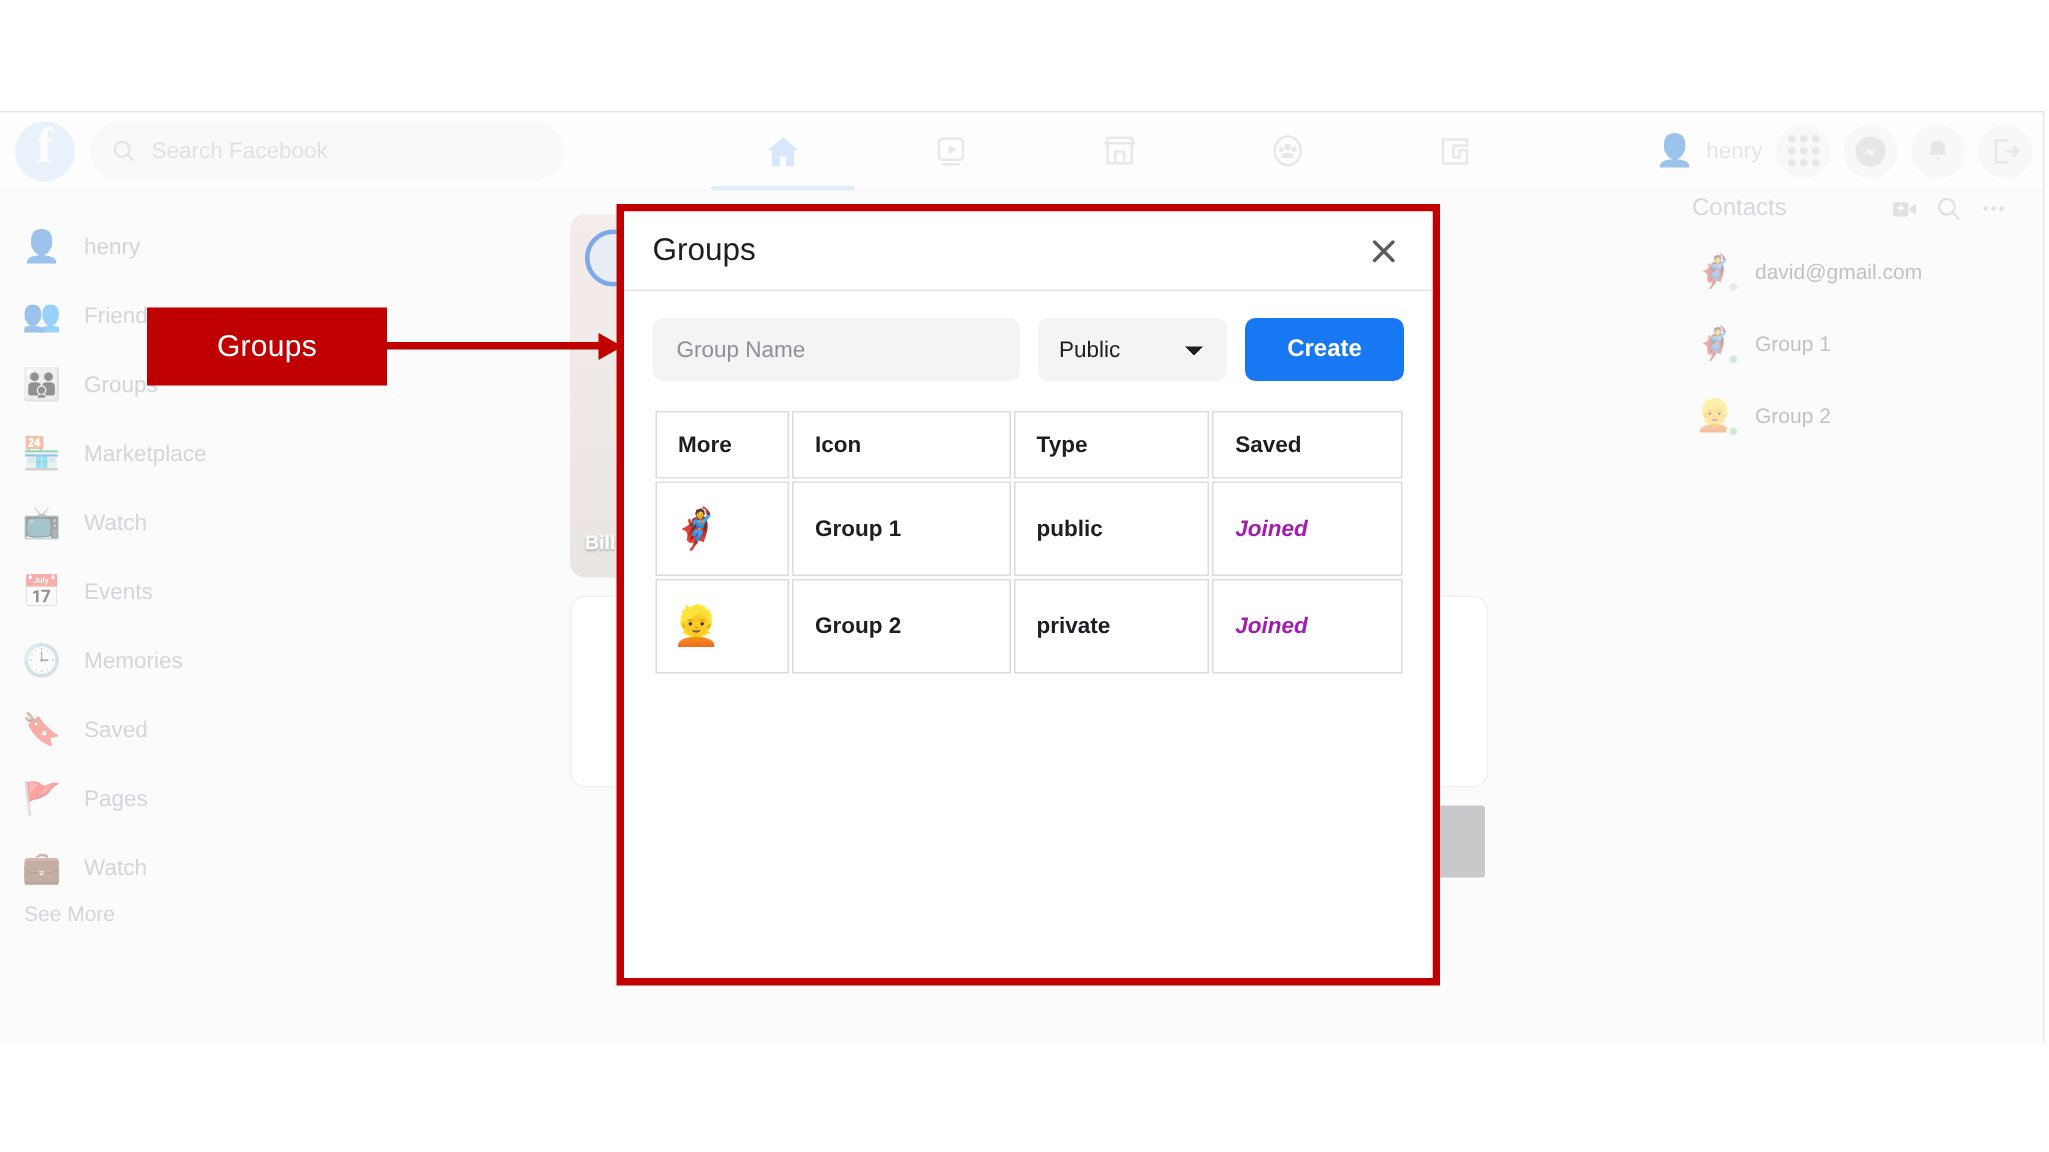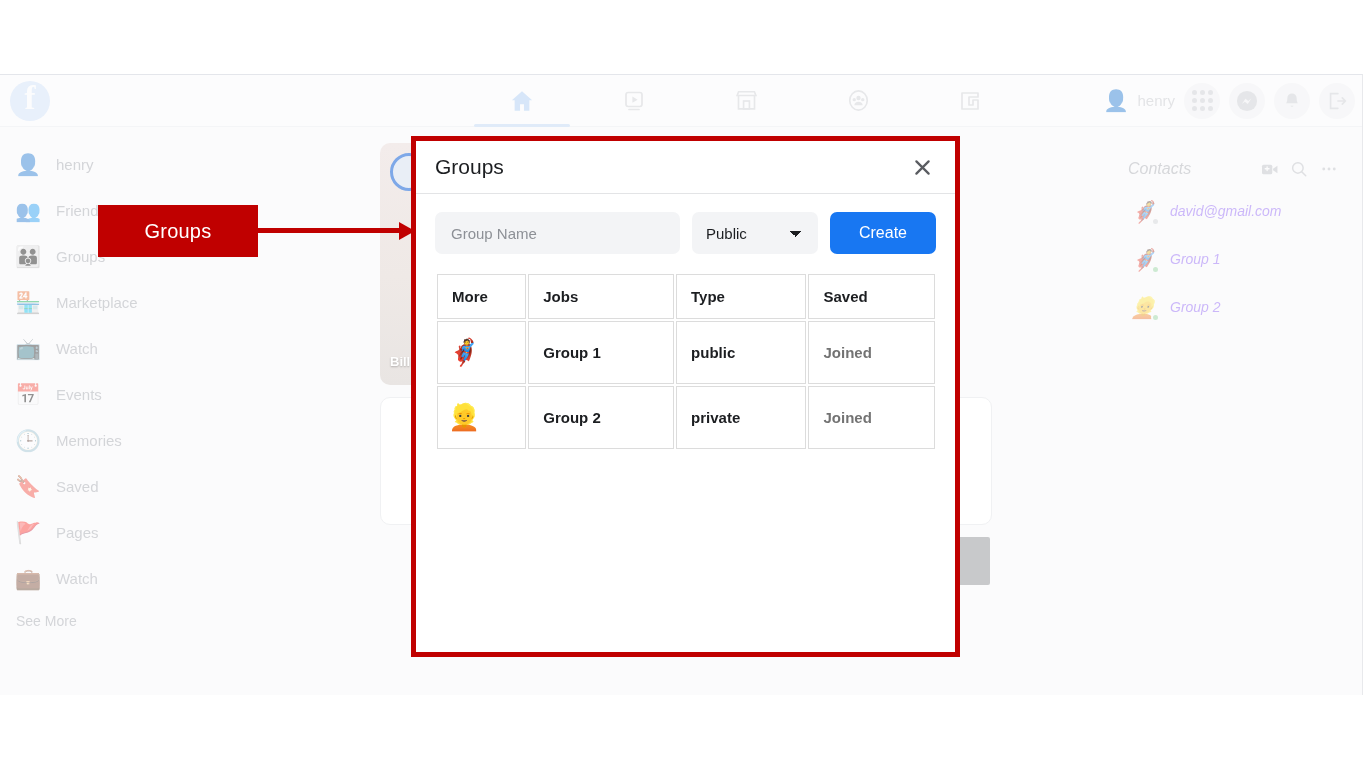--- a/index.html
+++ b/index.html
@@ -205,6 +205,13 @@
     <div class="navbar">
       <div class="nav-left">
         <div class="fb-logo">f</div>
+        <div class="search-pill">
+          <svg width="17" height="17" viewBox="0 0 24 24">
+            <circle cx="10.5" cy="10.5" r="7" fill="none" stroke="#bfc2c7" stroke-width="2"></circle>
+            <line x1="15.6" y1="15.6" x2="21" y2="21" stroke="#bfc2c7" stroke-width="2" stroke-linecap="round"></line>
+          </svg>
+          <span>Search Facebook</span>
+        </div>
       </div>
 
       <div class="nav-center">

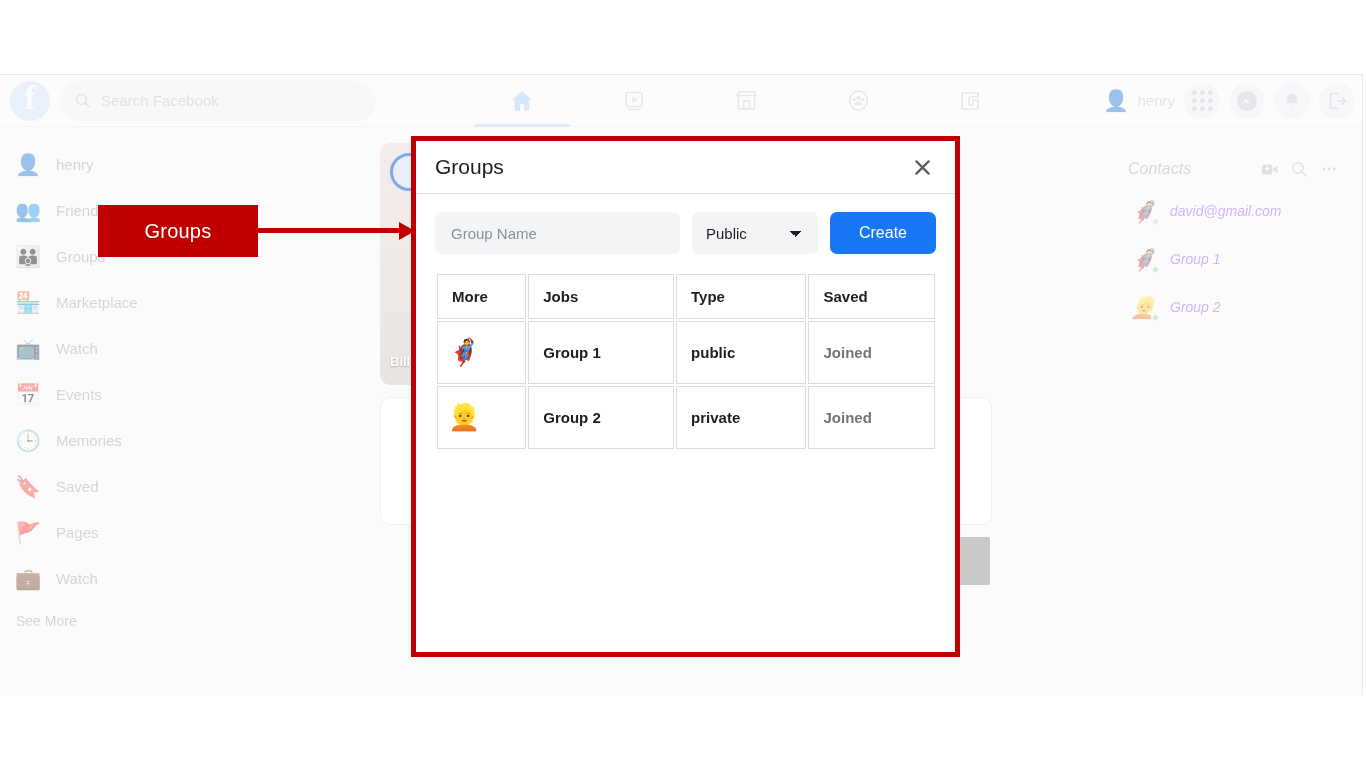--- a/index.html
+++ b/index.html
@@ -111,7 +111,7 @@
   .postbar::before{ left:150px; } .postbar::after{ left:330px; }
 
   
-  .rsidebar{ position:absolute; right:8px; top:76px; width:236px; opacity:.42;font-style:italic; }
+  .rsidebar{ position:absolute; right:8px; top:46px; width:236px; opacity:.42; }
   .rs-head{ display:flex; align-items:center; height:36px; padding:0 10px; }
   .rs-title{ flex:1; font-size:16px; color:#a4a7ad; }
   .rs-head .ic{ width:30px;height:30px;display:flex;align-items:center;justify-content:center; }

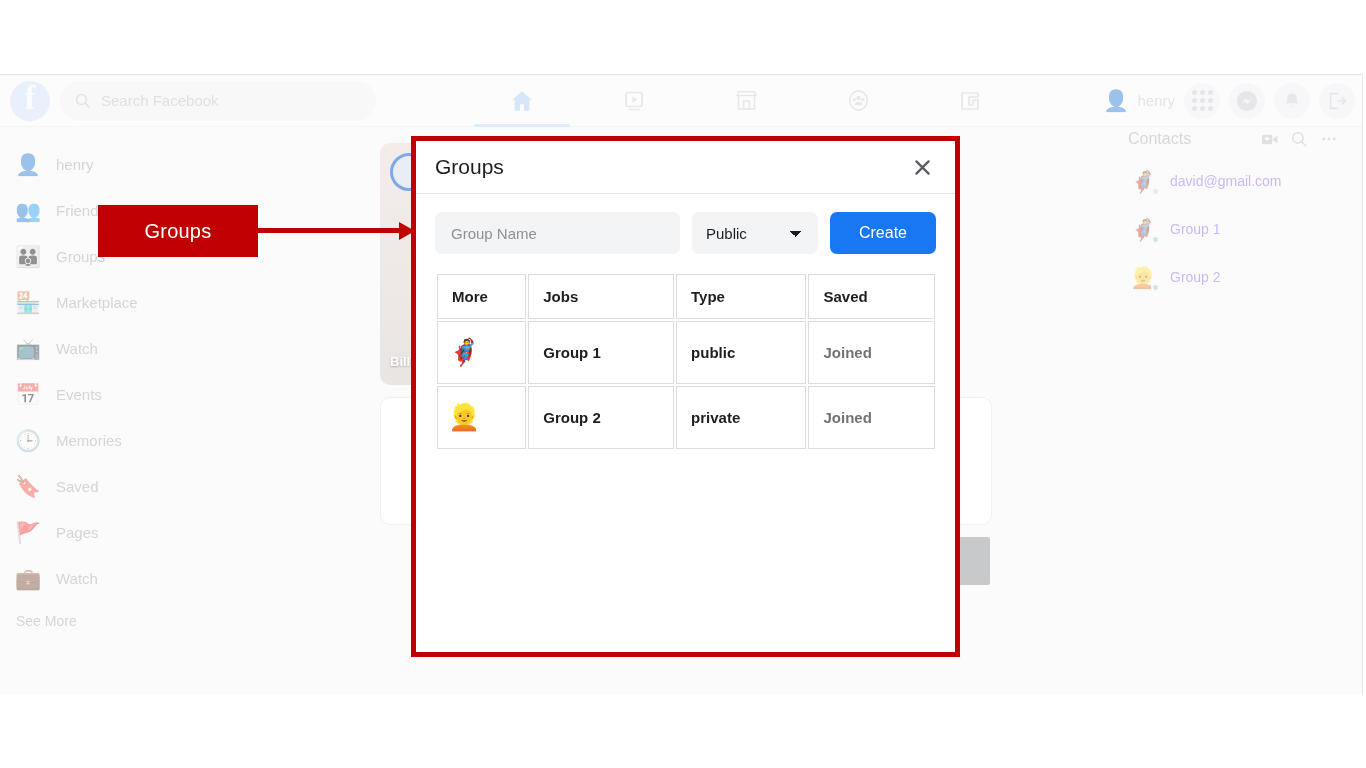--- a/index.html
+++ b/index.html
@@ -122,7 +122,7 @@
     background:#cfd1d4; border:2px solid #fbfbfc; display:block;
   }
   .contact .cav i.on{ background:#8fd49a; }
-  .contact .cname{ font-size:14px; color:#8b5cf6; }
+  .contact .cname{ font-size:14px; color:#737373; }
 
   
   .callout{

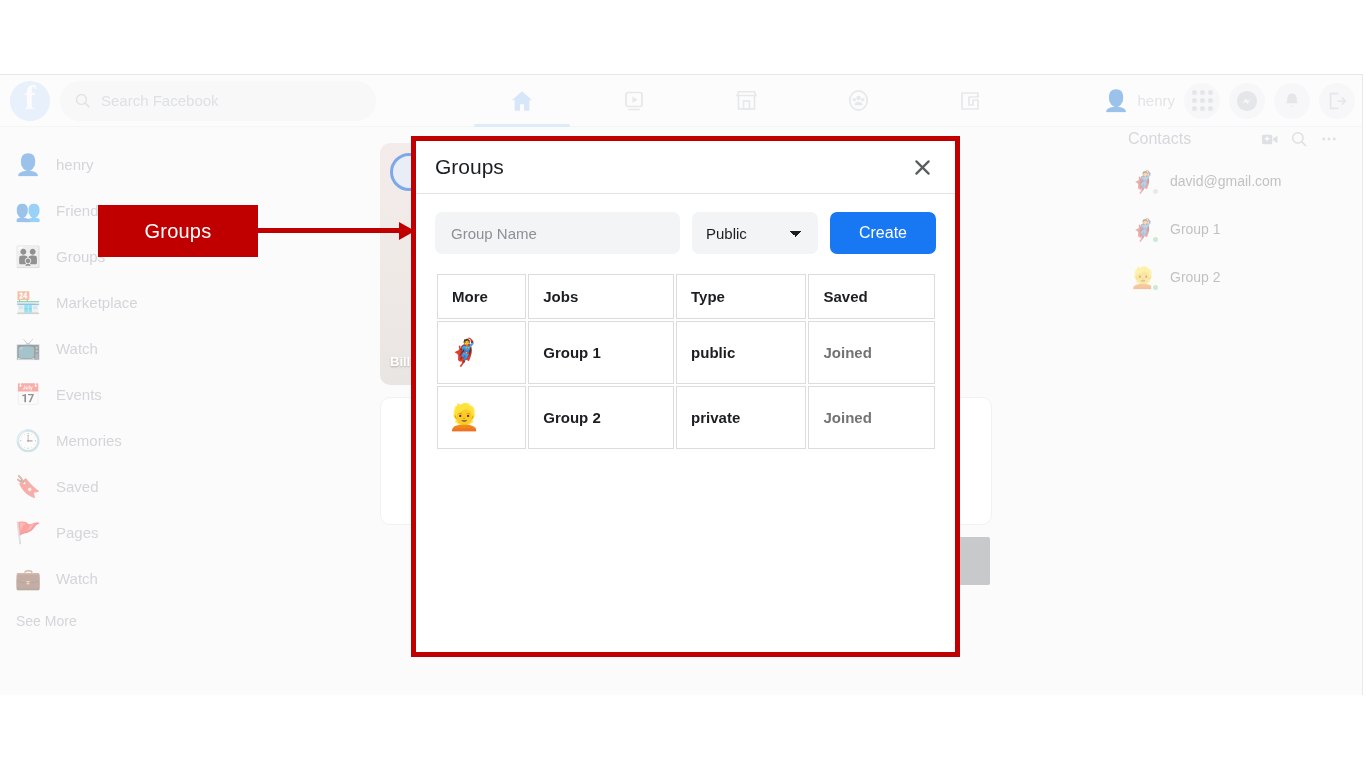--- a/index.html
+++ b/index.html
@@ -178,7 +178,7 @@
   }
   .btn-create{
     width:106px; height:42px; border:none; border-radius:7px; background:#1877f2;
-    color:#ffffff; font-size:16px; font-weight:400; cursor:pointer;
+    color:#ffffff; font-size:16px; font-weight:700; cursor:pointer;
     font-family:"Liberation Sans", sans-serif;
   }
   table.gtable{

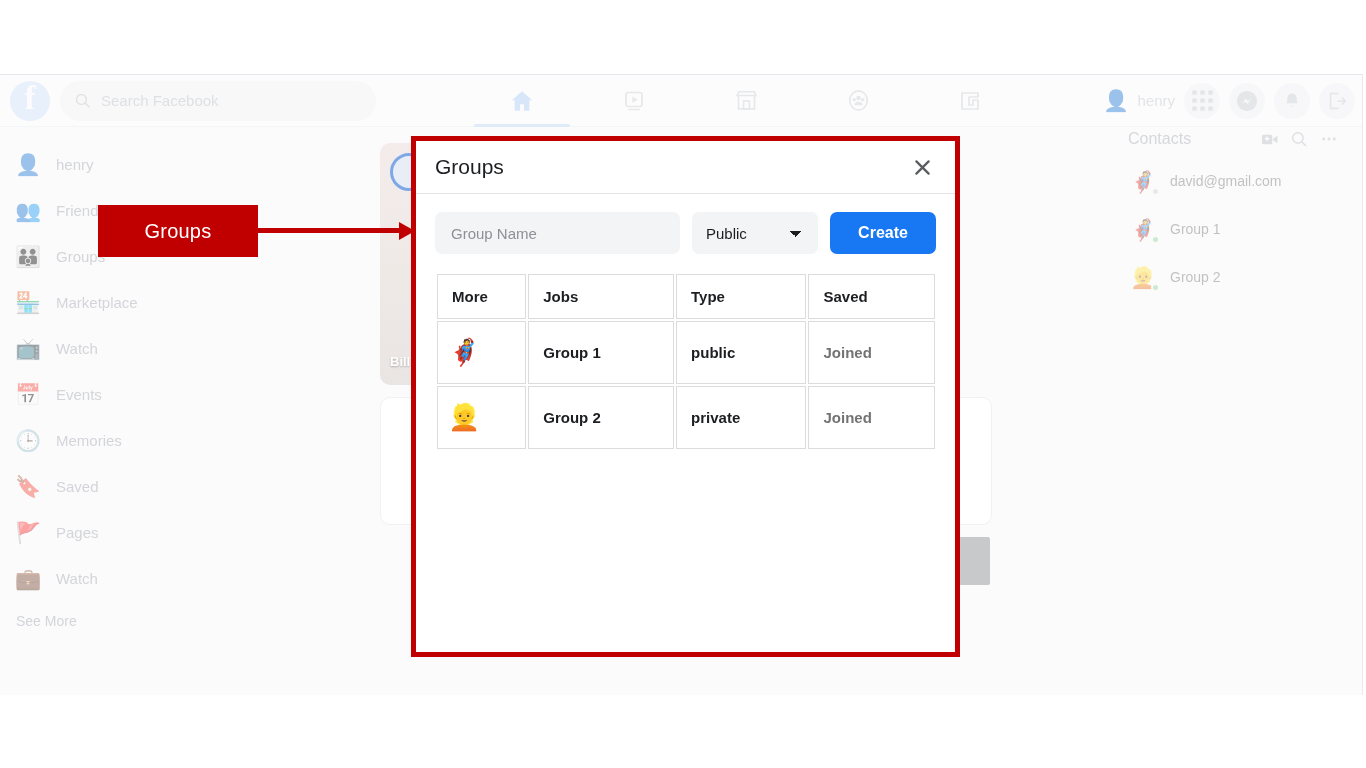--- a/index.html
+++ b/index.html
@@ -425,7 +425,7 @@
           <thead>
             <tr>
               <th>More</th>
-              <th>Jobs</th>
+              <th>Icon</th>
               <th>Type</th>
               <th>Saved</th>
             </tr>

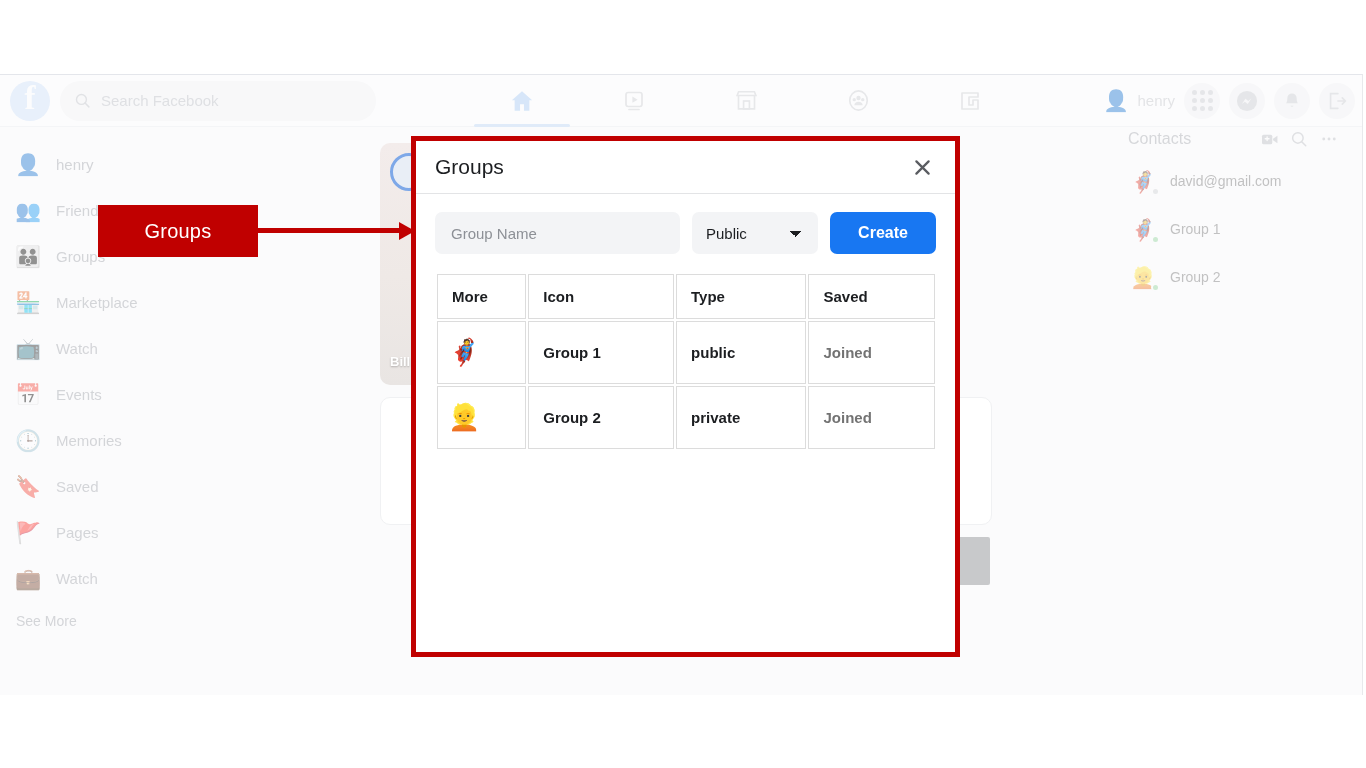--- a/index.html
+++ b/index.html
@@ -190,7 +190,7 @@
   }
   table.gtable th{ height:45px; font-weight:700; }
   table.gtable td{ height:63px; font-weight:700; }
-  table.gtable td.joined{ color:#737373; }
+  table.gtable td.joined{ color:#a21caf;font-style:italic; }
   table.gtable td.icon-cell{ font-size:26px; padding:0 10px; }
   table.gtable col.c1{ width:90px; } table.gtable col.c2{ width:148px; }
   table.gtable col.c3{ width:132px; } table.gtable col.c4{ width:128px; }

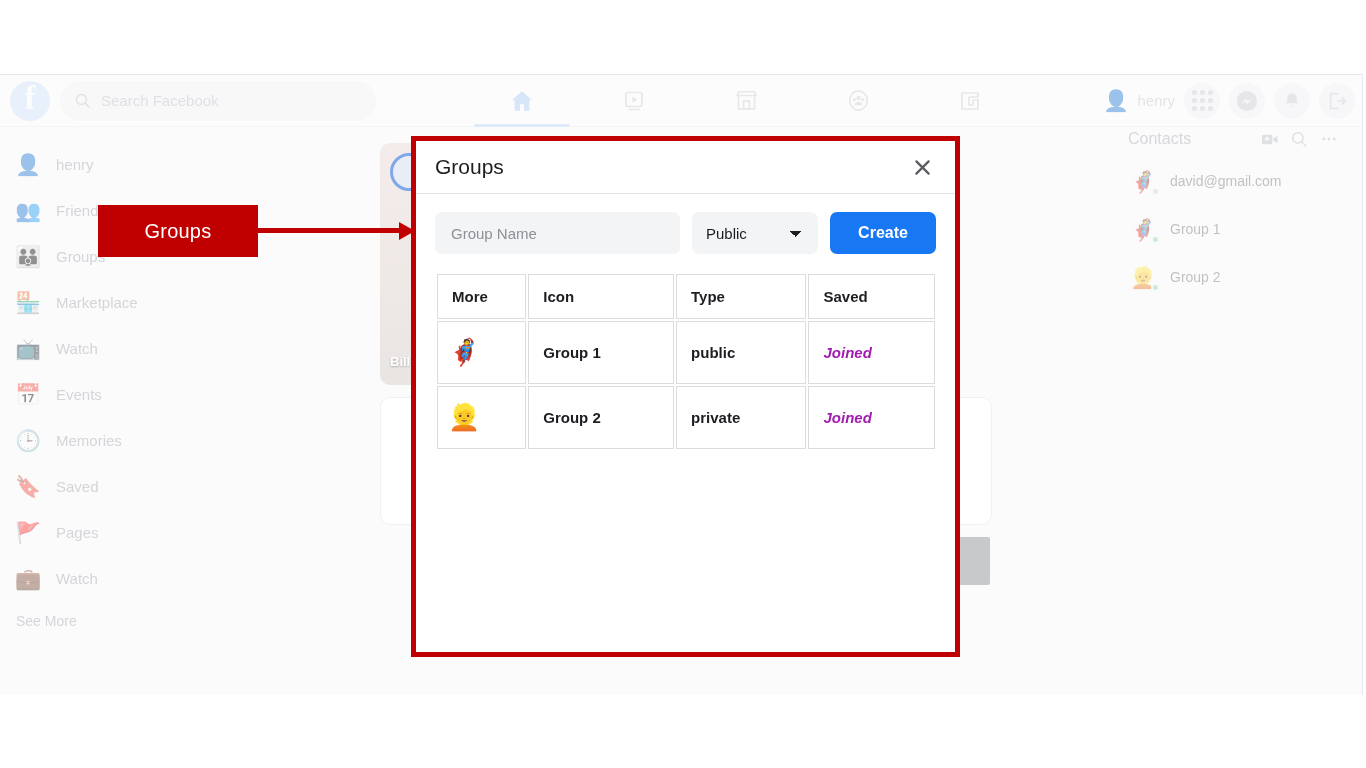--- a/index.html
+++ b/index.html
@@ -66,7 +66,7 @@
   .lsidebar { position:absolute; left:0; top:52px; width:330px; padding:14px 0 0 14px; opacity:.42; }
   .side-item { display:flex; align-items:center; gap:14px; height:46px; }
   .side-item .lbl { font-size:15px; color:#9ea1a8; }
-  .side-more { font-size:14px; color:#9ea1a8; padding-left:2px; margin-top:12px; }
+  .side-more { font-size:14px; color:#9ea1a8; padding-left:2px; margin-top:0; }
   .av-emoji { font-size:21px; width:28px; text-align:center; line-height:1; }
   .side-ico { width:28px; height:28px; display:flex; align-items:center; justify-content:center; }
 

